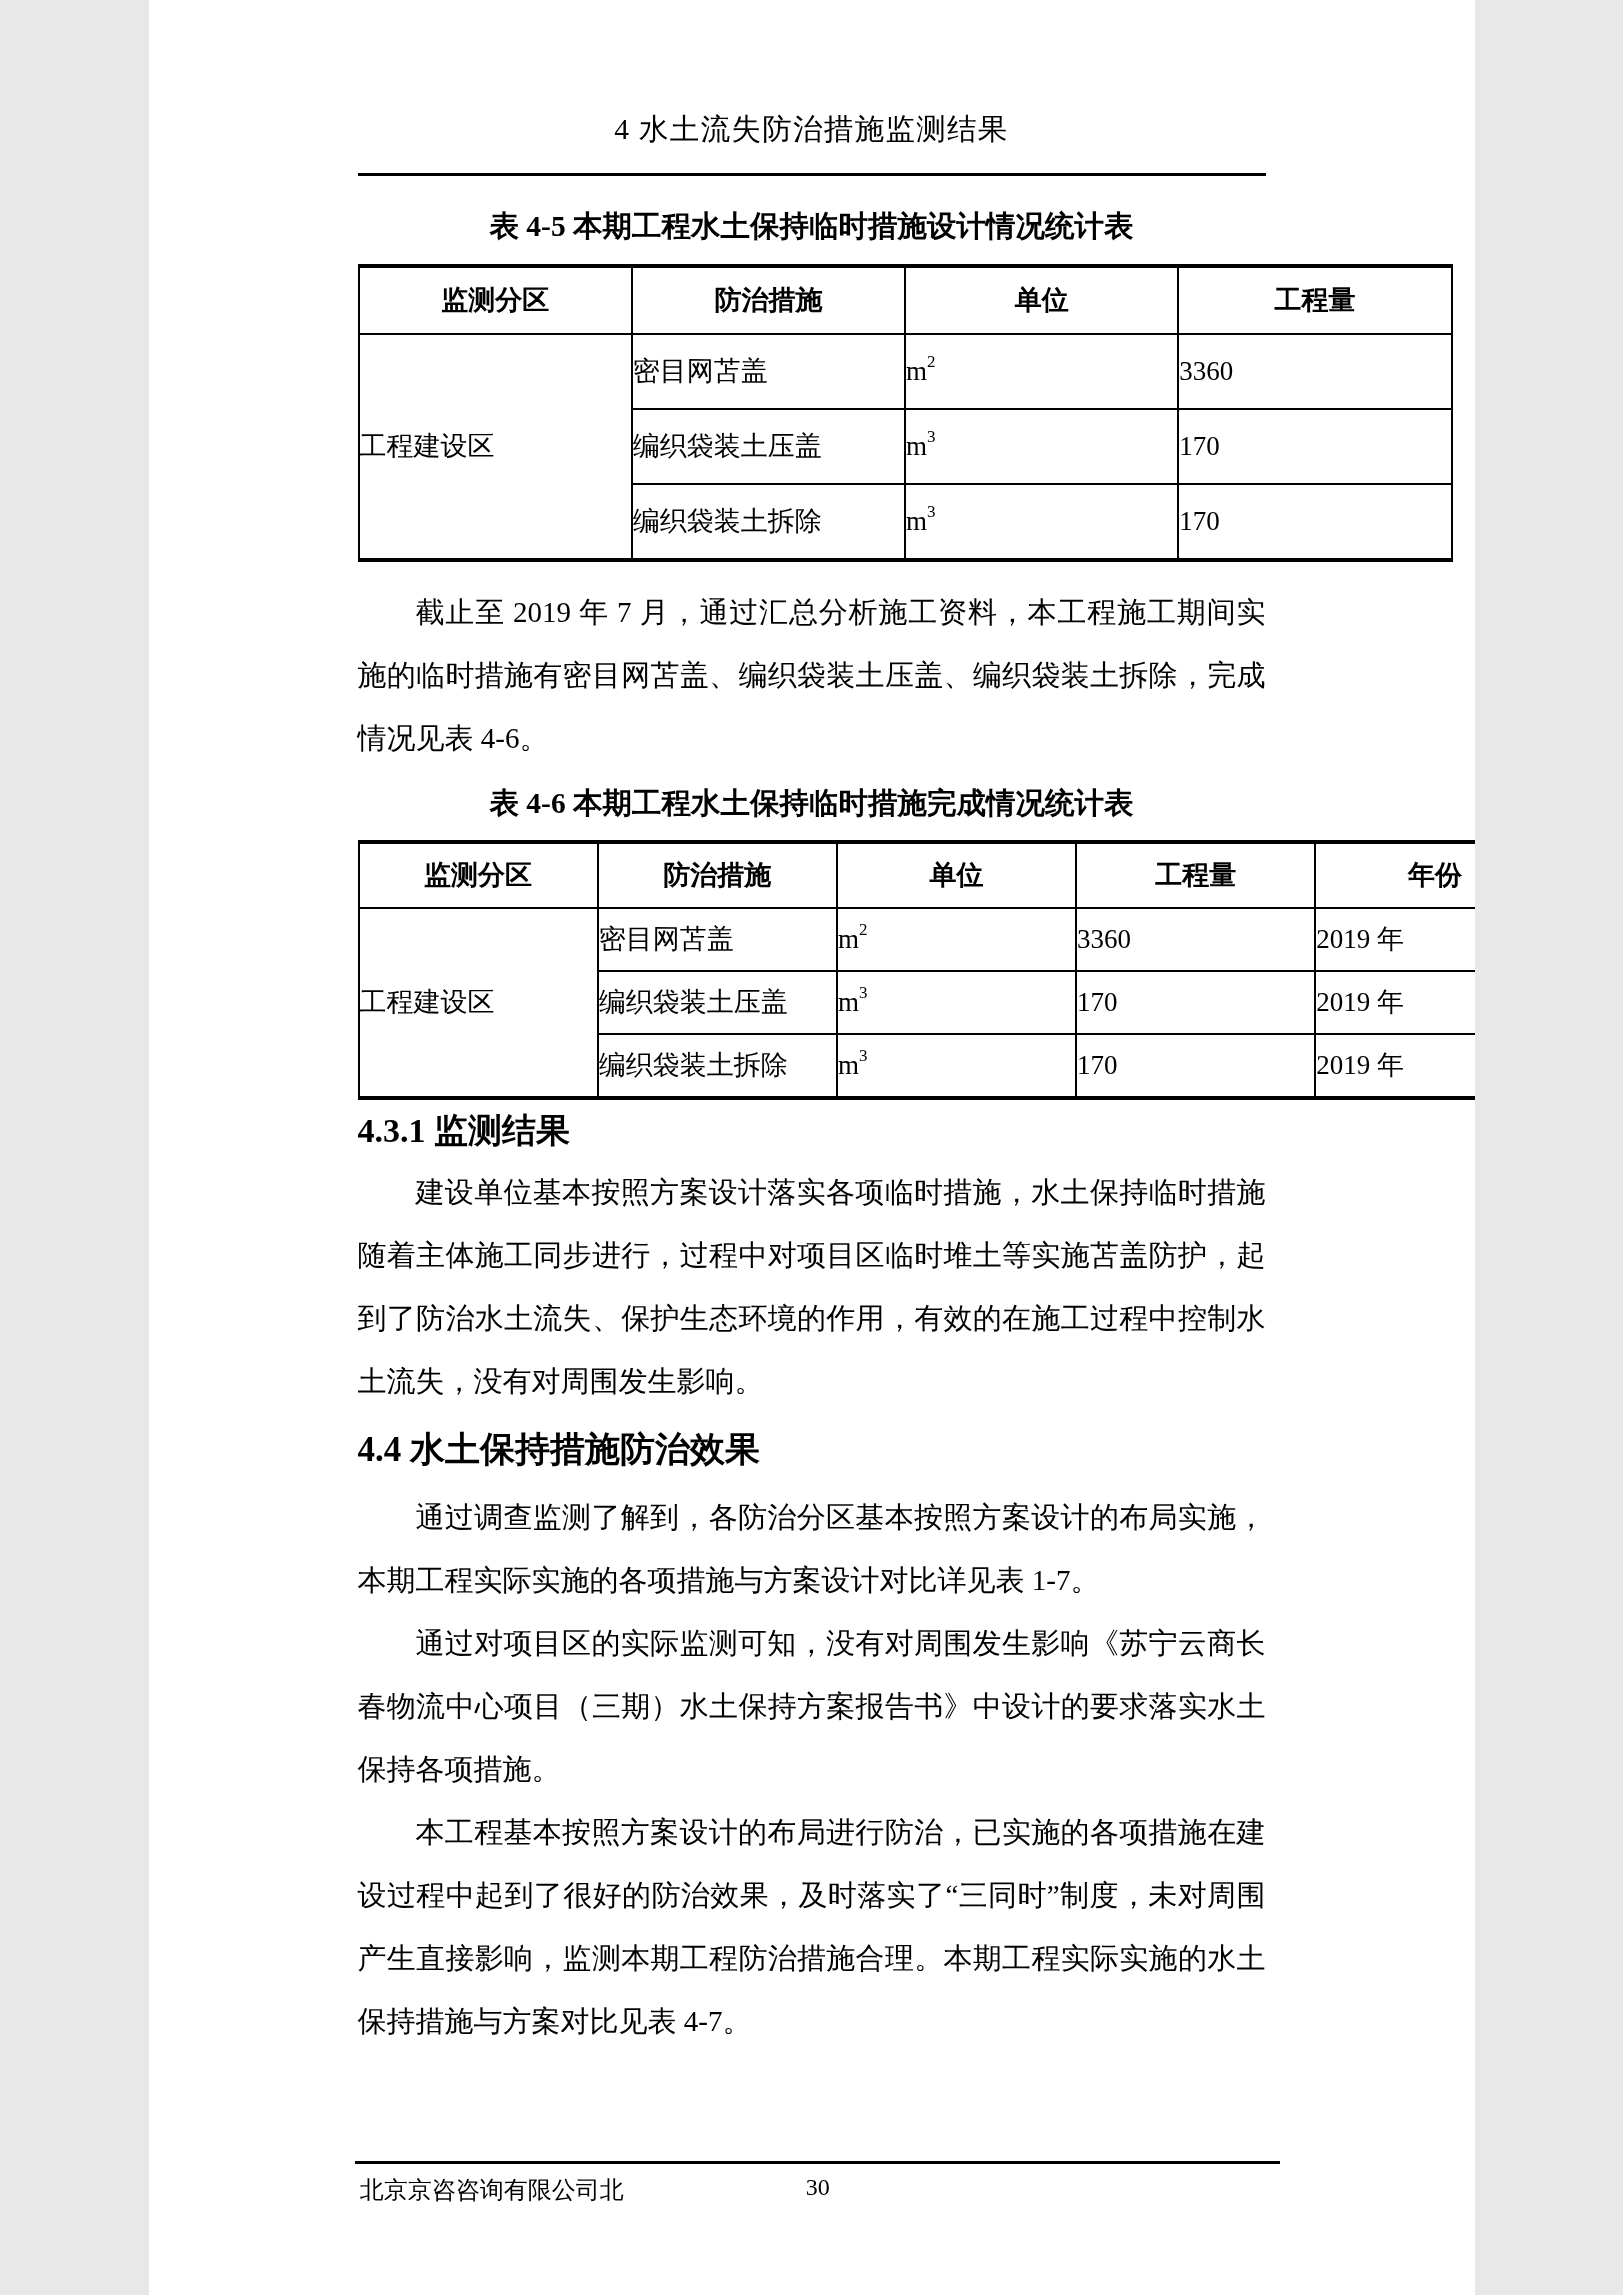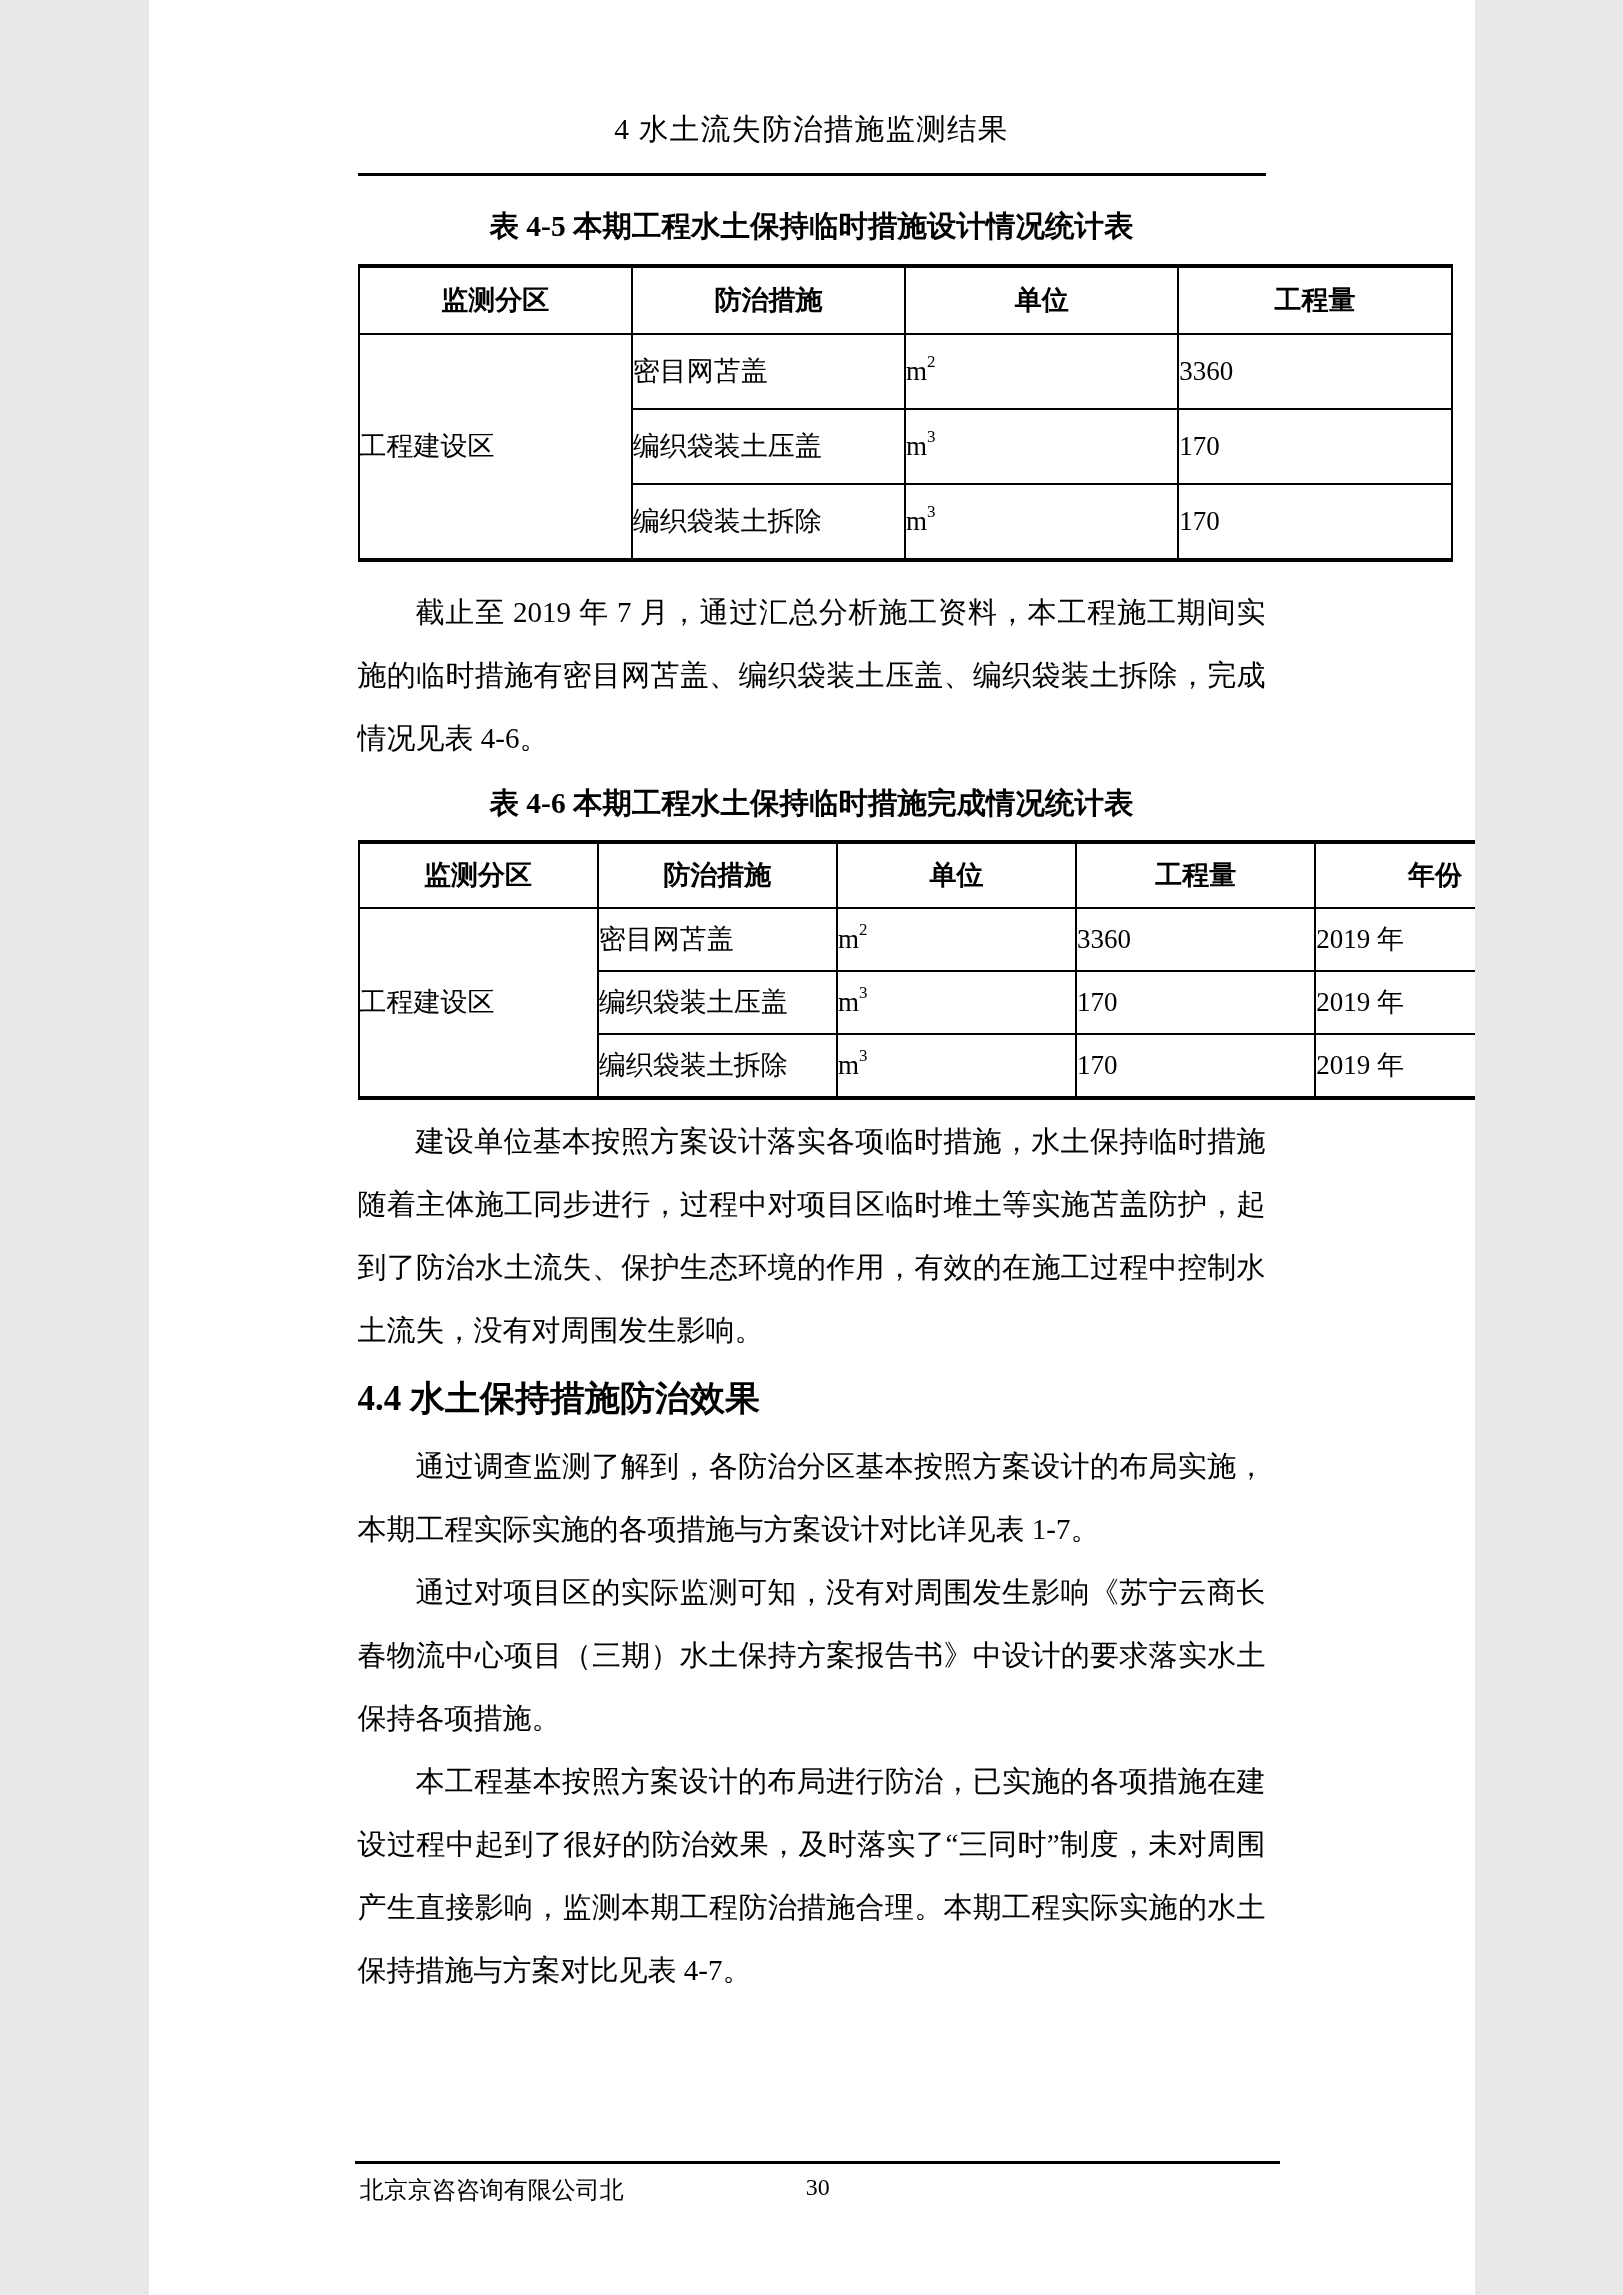--- a/index.html
+++ b/index.html
@@ -187,6 +187,7 @@
       </tbody>
     </table>
 
+    <h3 class="heading-431">4.3.1 监测结果</h3>
 
     <p class="body-para para-2">建设单位基本按照方案设计落实各项临时措施，水土保持临时措施随着主体施工同步进行，过程中对项目区临时堆土等实施苫盖防护，起到了防治水土流失、保护生态环境的作用，有效的在施工过程中控制水土流失，没有对周围发生影响。</p>
 

